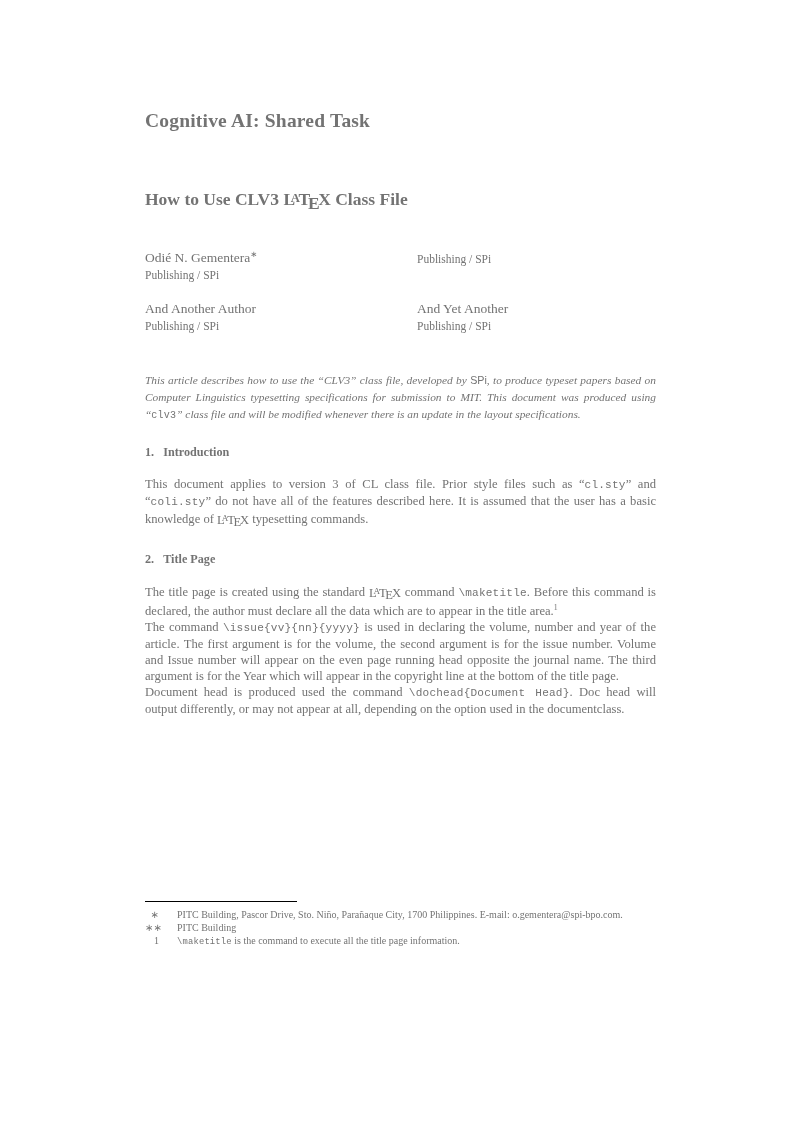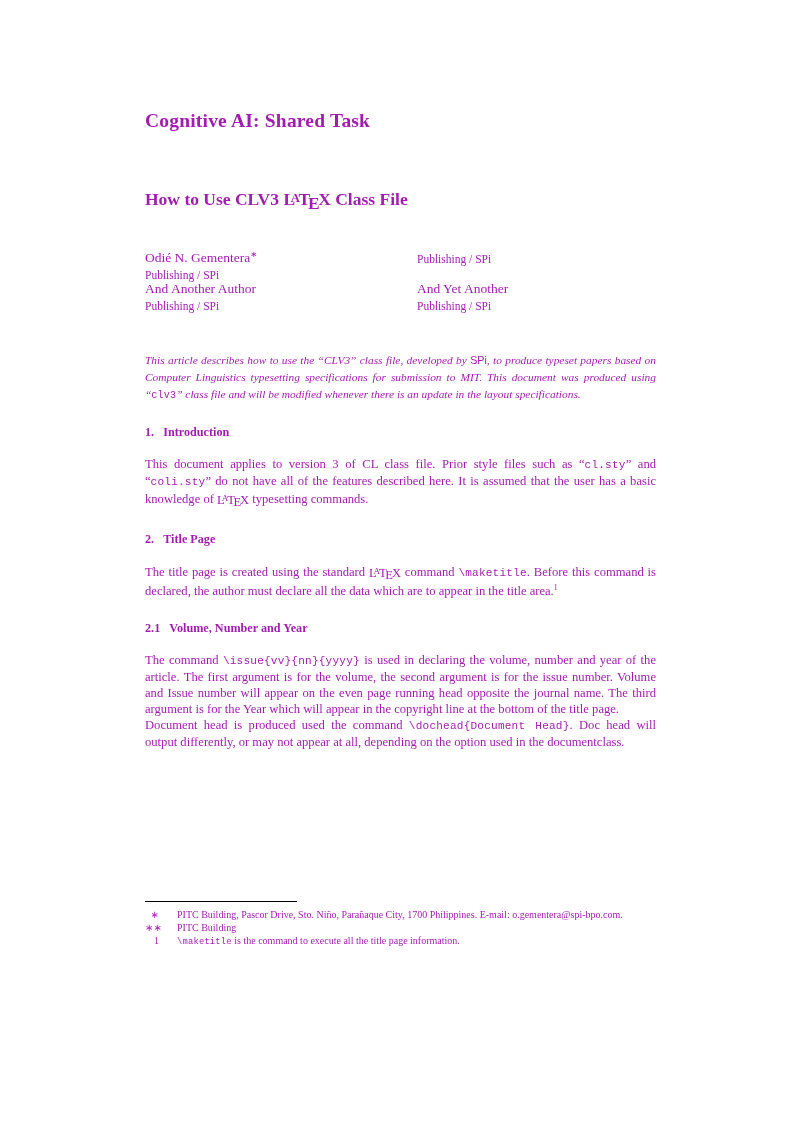--- a/index.html
+++ b/index.html
@@ -12,7 +12,7 @@
     width: 794px;
     height: 1123px;
     background: #ffffff;
-    color: #a21caf;
+    color: #737373;
     font-family: "Liberation Serif", serif;
     overflow: hidden;
   }

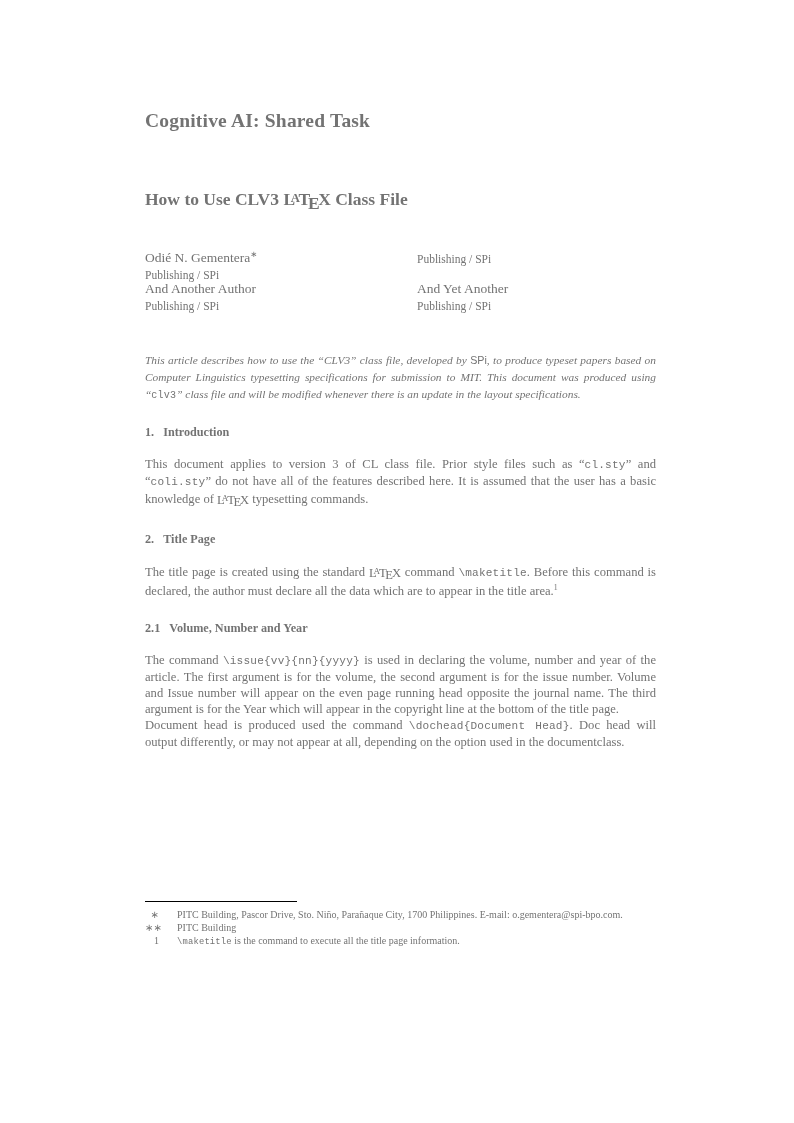--- a/index.html
+++ b/index.html
@@ -37,6 +37,7 @@
     margin-top: 36px;
     display: grid;
     grid-template-columns: 272px 1fr;
+    row-gap: 20px;
   }
   .author-name {
     font-size: 13.5px;

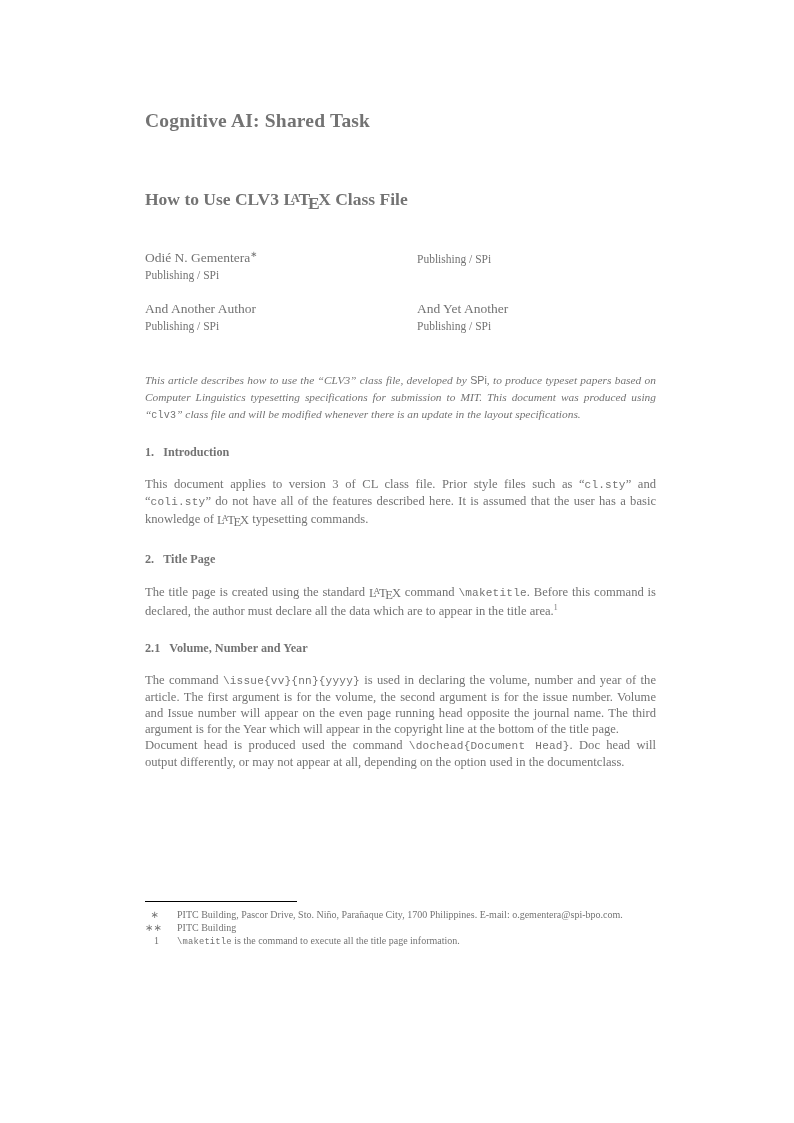--- a/index.html
+++ b/index.html
@@ -166,7 +166,6 @@
     <h3 class="sec"><span class="sec-num">2.</span><span>Title Page</span></h3>
     <p class="body"><span>The title page is created using the standard </span><span class="latex"><span>L</span><span class="lA">A</span><span>T</span><span class="lE">E</span><span>X</span></span><span> command </span><span class="mono">\maketitle</span><span>. Before this command is declared, the author must declare all the data which are to appear in the title area.</span><sup>1</sup></p>
 
-    <h3 class="sec"><span class="sec-num">2.1</span><span>Volume, Number and Year</span></h3>
     <p class="body"><span>The command </span><span class="mono">\issue{vv}{nn}{yyyy}</span><span> is used in declaring the volume, number and year of the article. The first argument is for the volume, the second argument is for the issue number. Volume and Issue number will appear on the even page running head opposite the journal name. The third argument is for the Year which will appear in the copyright line at the bottom of the title page.</span></p>
 
     <p class="body"><span>Document head is produced used the command </span><span class="mono">\dochead{Document Head}</span><span>. Doc head will output differently, or may not appear at all, depending on the option used in the documentclass.</span></p>

